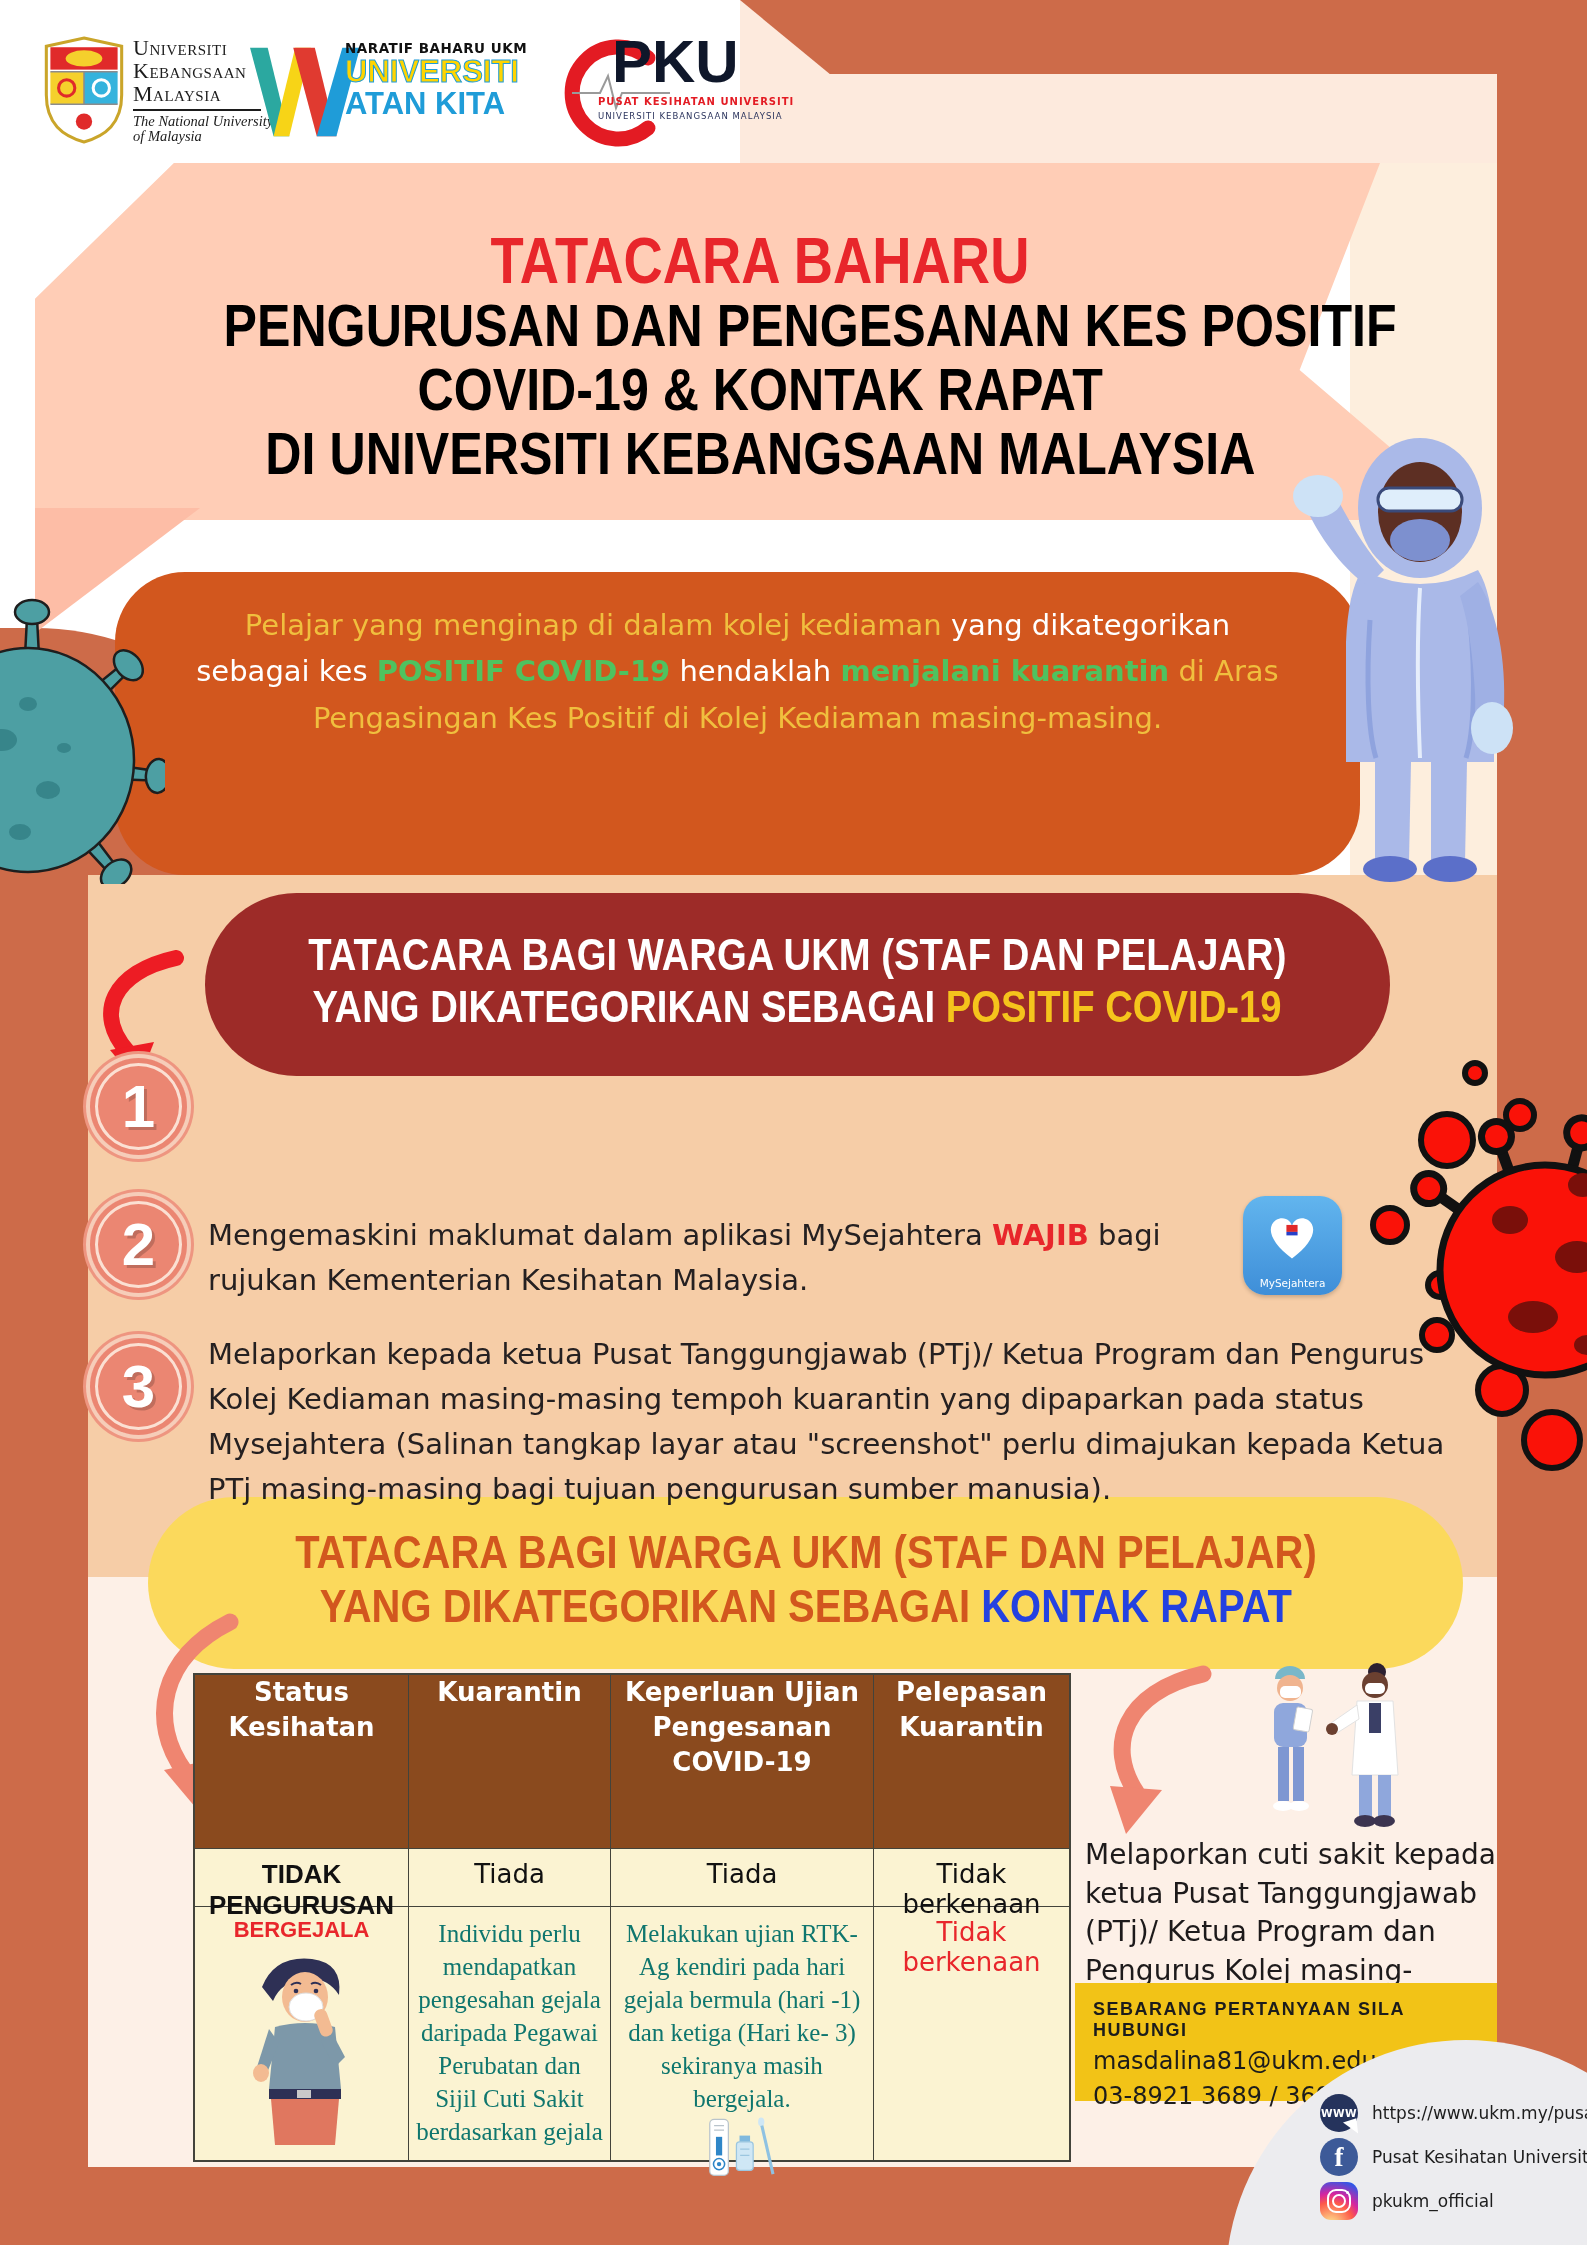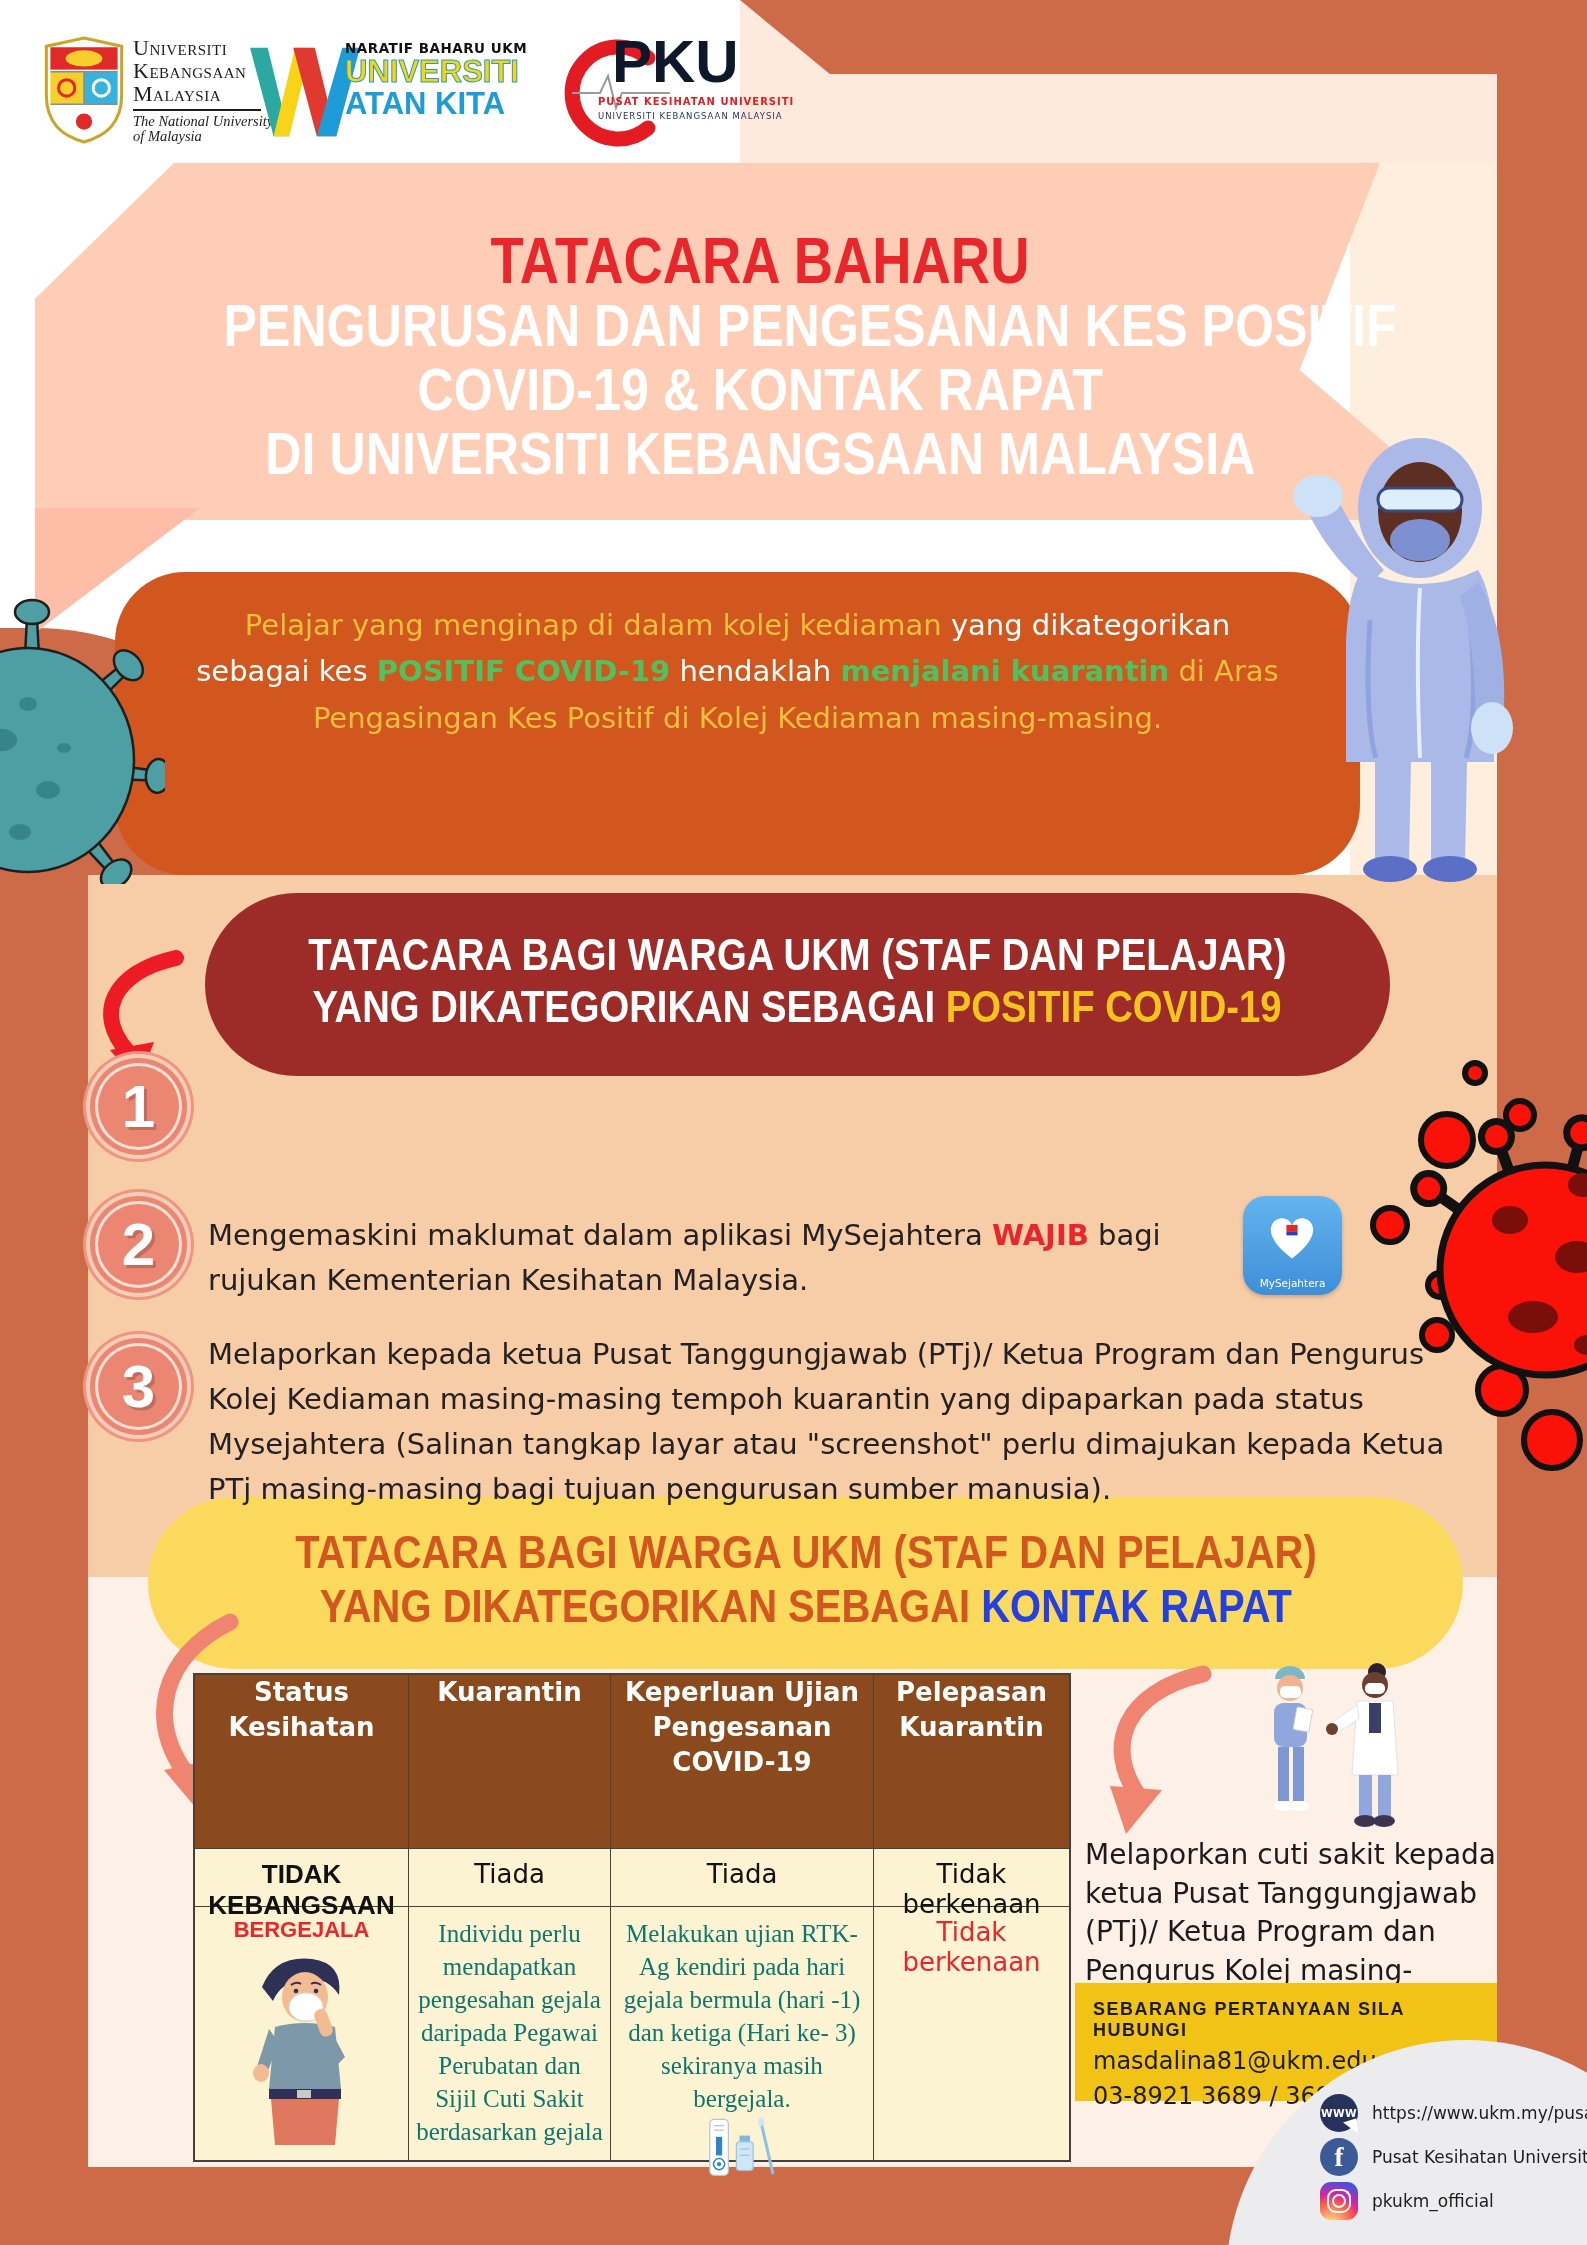--- a/index.html
+++ b/index.html
@@ -43,7 +43,7 @@
   .cond{font-family:"Liberation Sans",sans-serif;font-weight:900;display:inline-block;
         transform:scaleX(.85);transform-origin:center;white-space:nowrap;}
   .kicker{font-size:64px;color:#e8262b;line-height:66px;}
-  .title-ln{font-size:59px;color:#ffffff;line-height:64px;}
+  .title-ln{font-size:59px;color:#000000;line-height:64px;}
 
   
   .intro-box{left:115px;top:572px;width:1245px;height:303px;background:#d2571e;border-radius:70px;

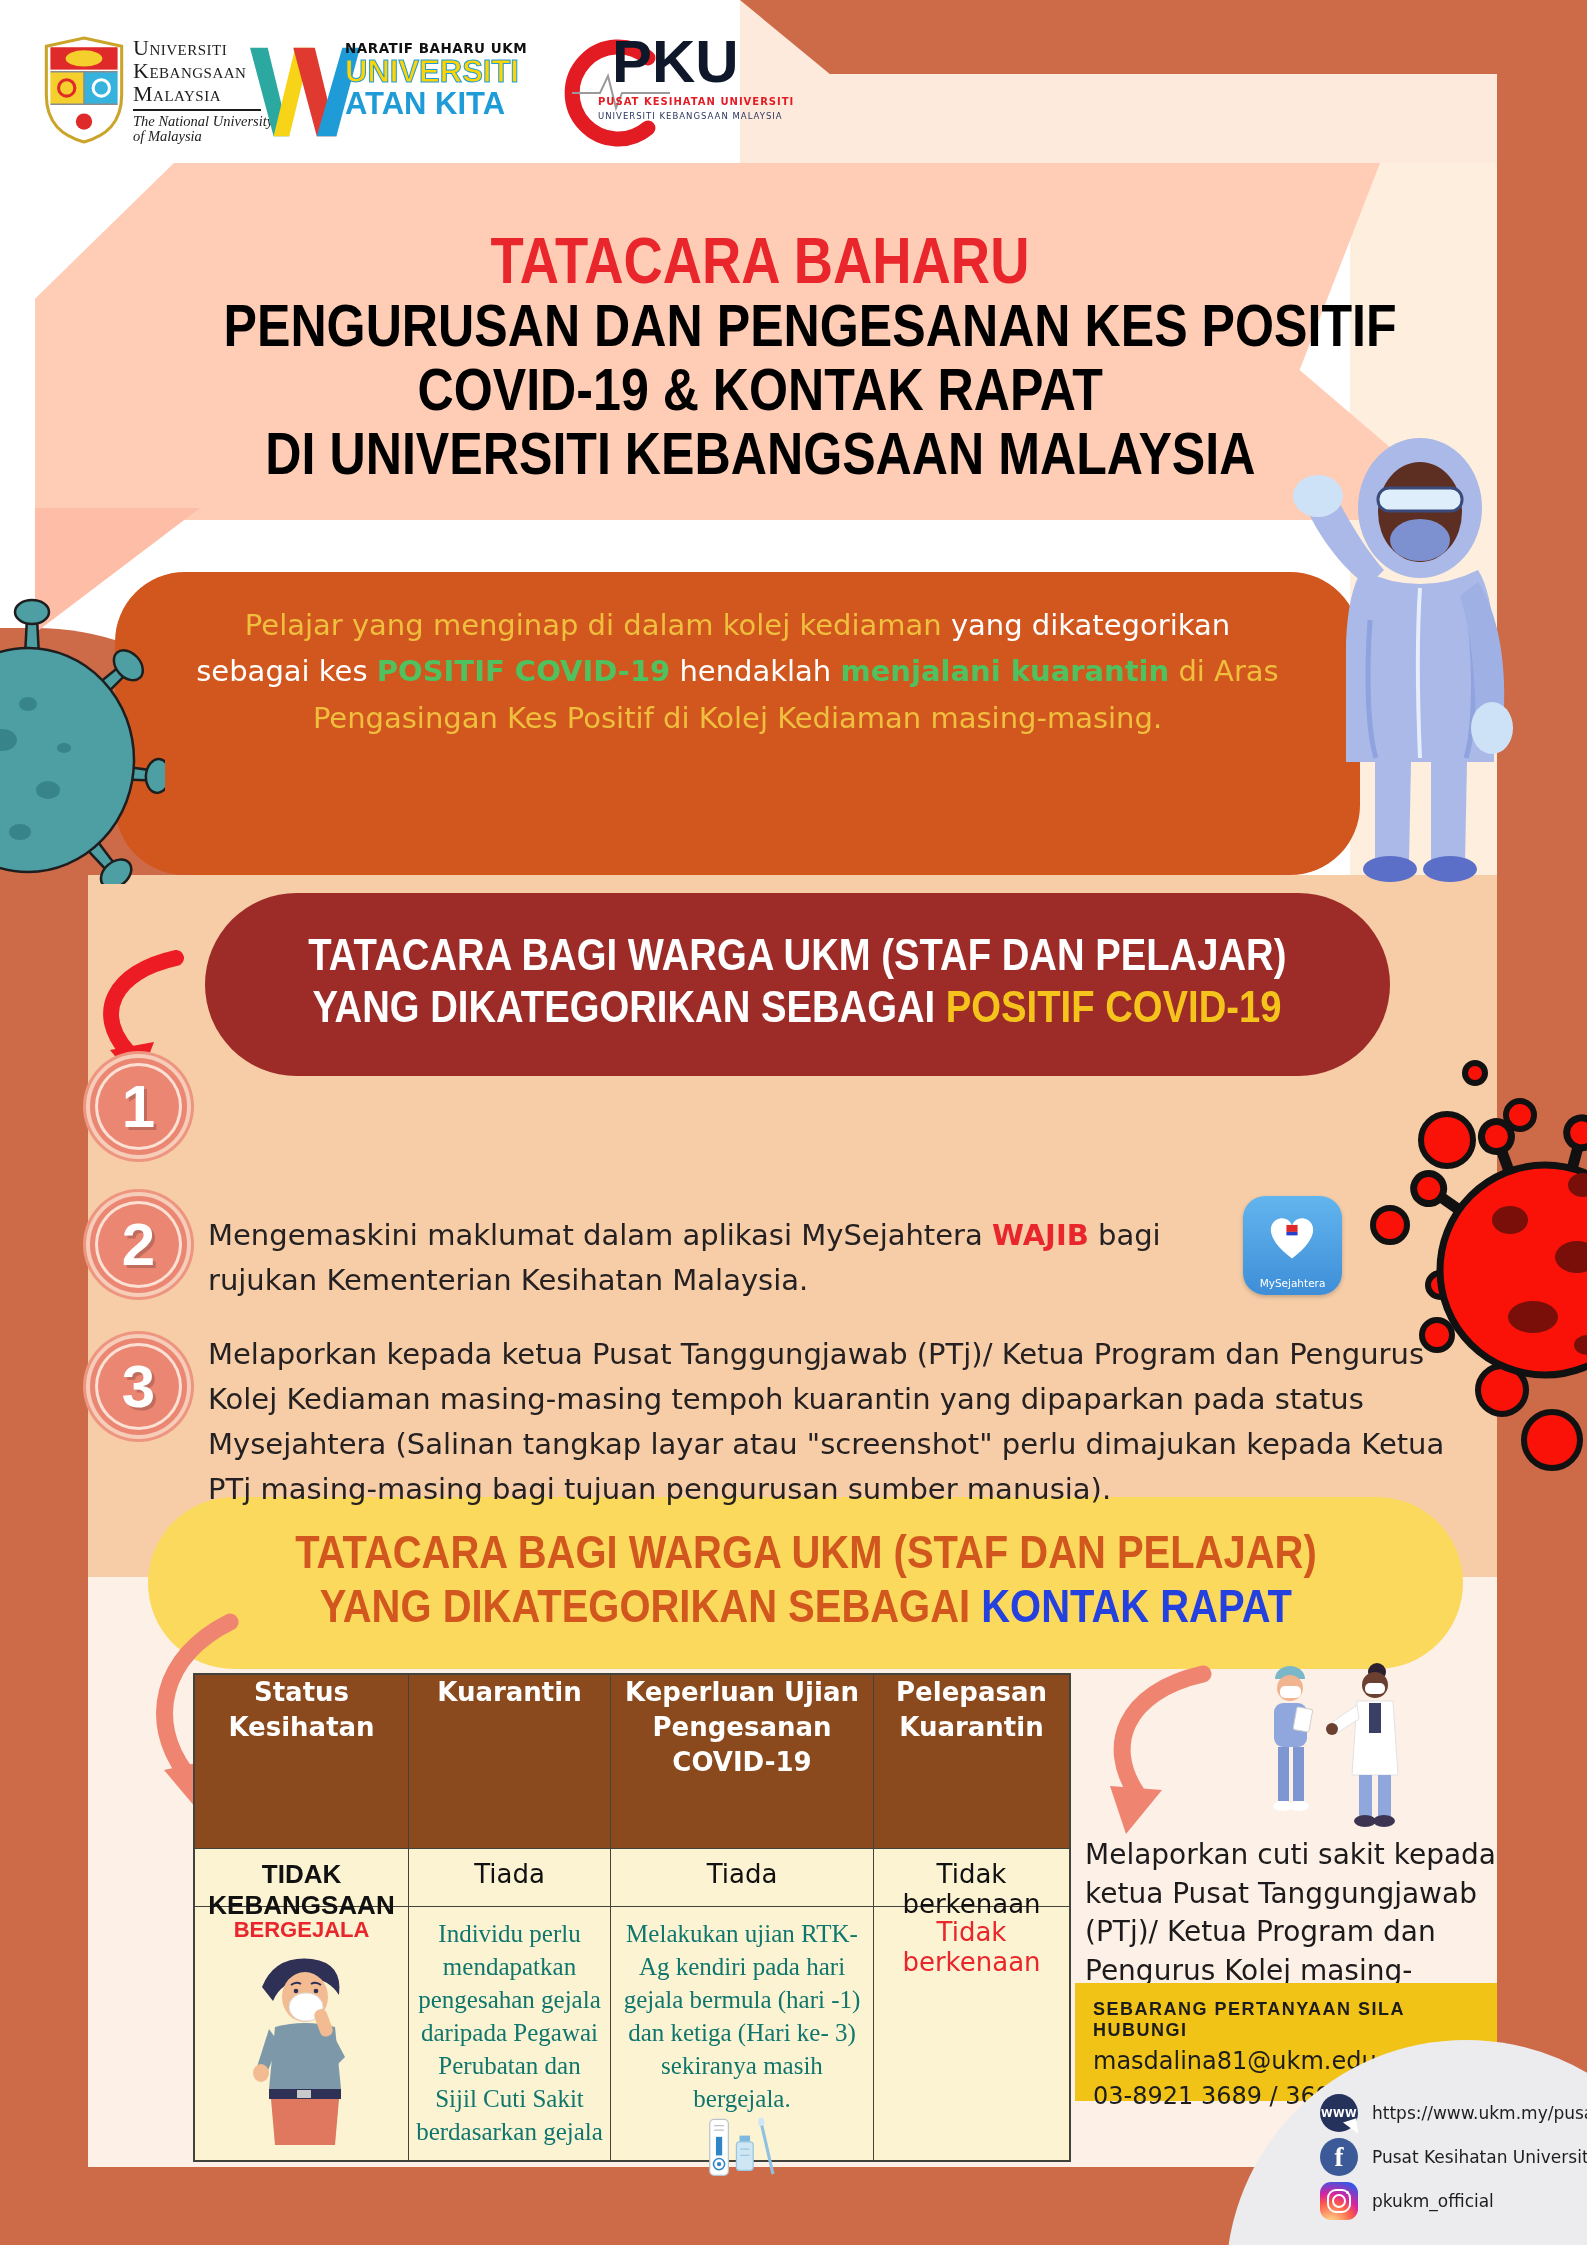--- a/index.html
+++ b/index.html
@@ -321,7 +321,7 @@
     <div class="cell th" style="padding-left:8px;padding-right:8px;">Keperluan Ujian Pengesanan COVID-19</div>
     <div class="cell th last">Pelepasan Kuarantin</div>
 
-    <div class="cell r1 status">TIDAK KEBANGSAAN</div>
+    <div class="cell r1 status">TIDAK PENGURUSAN</div>
     <div class="cell r1">Tiada</div>
     <div class="cell r1">Tiada</div>
     <div class="cell r1 last">Tidak berkenaan</div>

